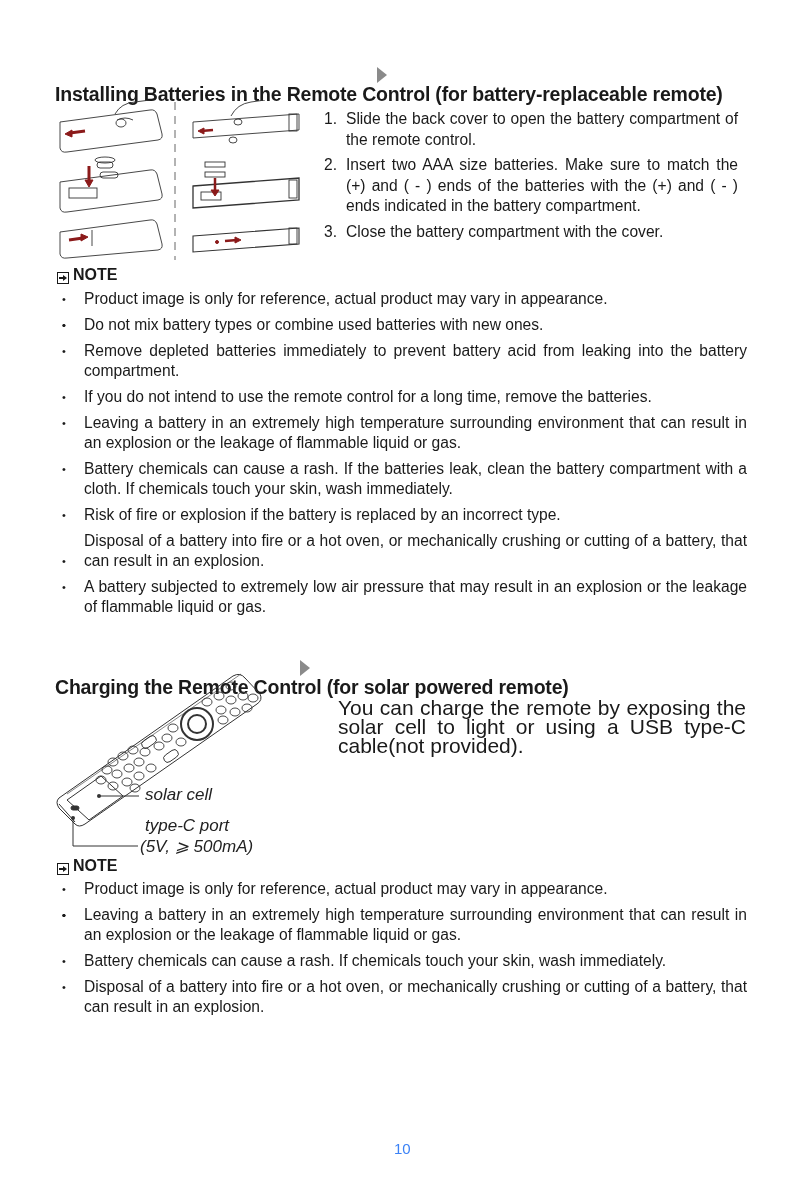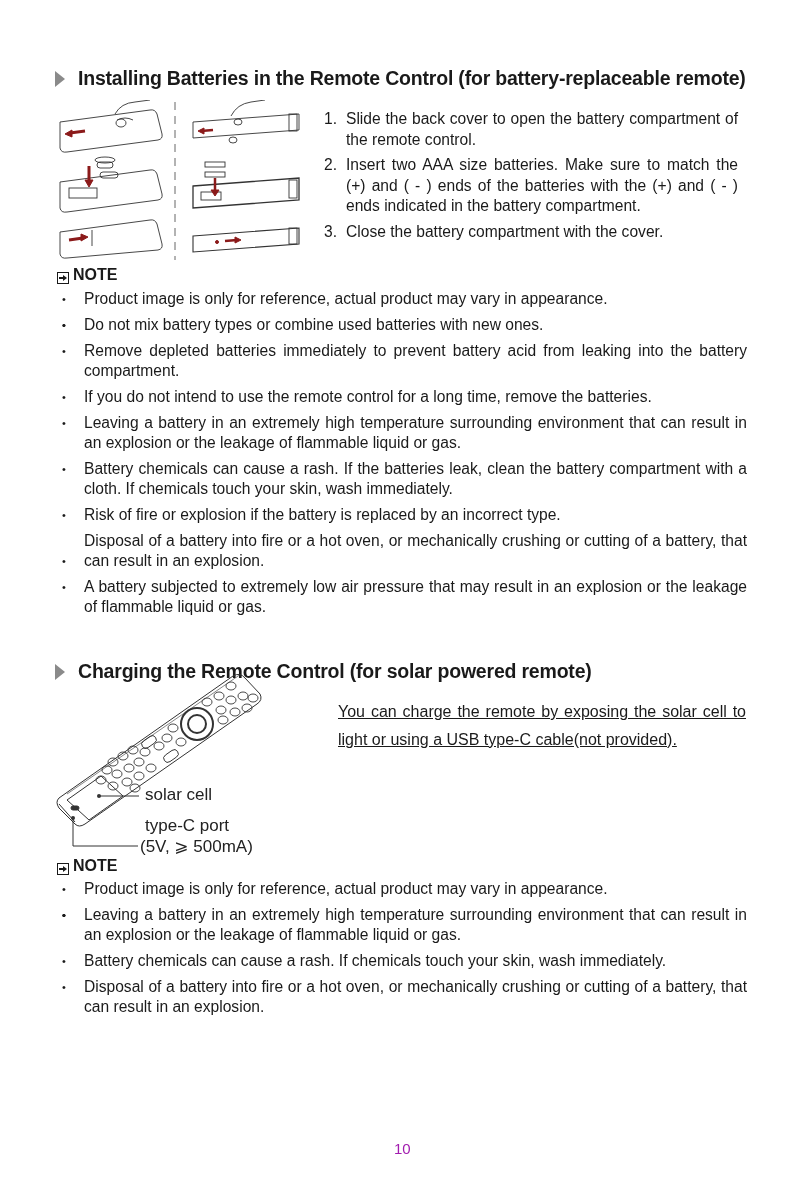--- a/index.html
+++ b/index.html
@@ -6,7 +6,7 @@
   body { width:805px; height:1191px; position:relative; overflow:hidden;
          font-family:"Liberation Sans", sans-serif; color:#1a1a1a; }
   .abs { position:absolute; }
-  .heading { font-weight:bold; font-size:19.5px; letter-spacing:-0.2px; white-space:nowrap; display:flex; align-items:center; }
+  .heading { font-weight:bold; font-size:19.5px; letter-spacing:-0.2px; white-space:nowrap; display:flex; align-items:center;flex-direction:column; }
   .tri { width:0; height:0; border-top:8px solid transparent; border-bottom:8px solid transparent; border-left:10px solid #8a8a8a; margin-right:13px; }
   .steps { font-size:15.6px; line-height:20.5px; }
   .step { display:flex; margin-bottom:5px; }

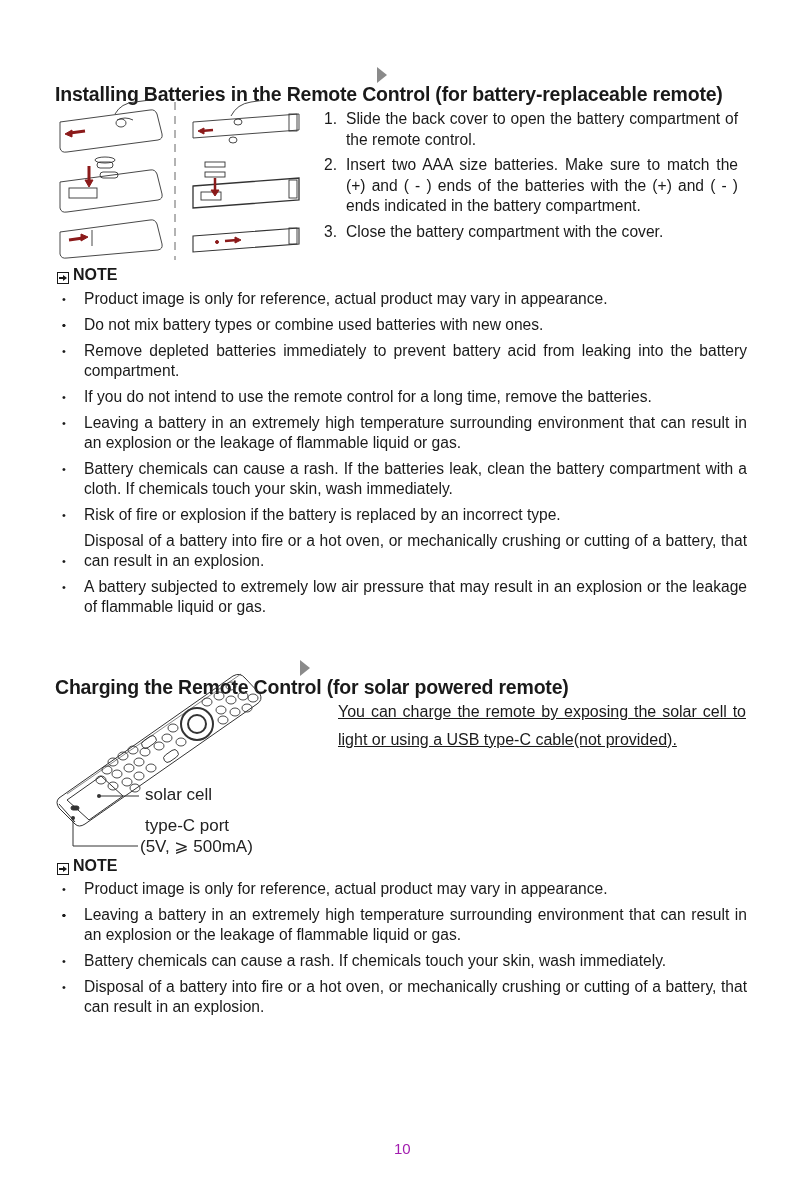--- a/index.html
+++ b/index.html
@@ -20,7 +20,7 @@
   .bullet { position:relative; padding-left:27px; margin-bottom:6px; text-align:justify; }
   .bullet .dot { position:absolute; left:5px; top:0; font-size:11px; }
   .bullet.last-left { text-align-last:left; }
-  .para { font-size:16px; line-height:28px; text-align:justify; text-align-last:left; margin-bottom:6px;text-decoration:underline; }
+  .para { font-size:21px; line-height:19px; text-align:justify; text-align-last:left; margin-bottom:6px; }
   .pageno { font-size:15px; color:#a21caf; }
   .lbl { font-size:17px; color:#222; white-space:nowrap; }
 </style>

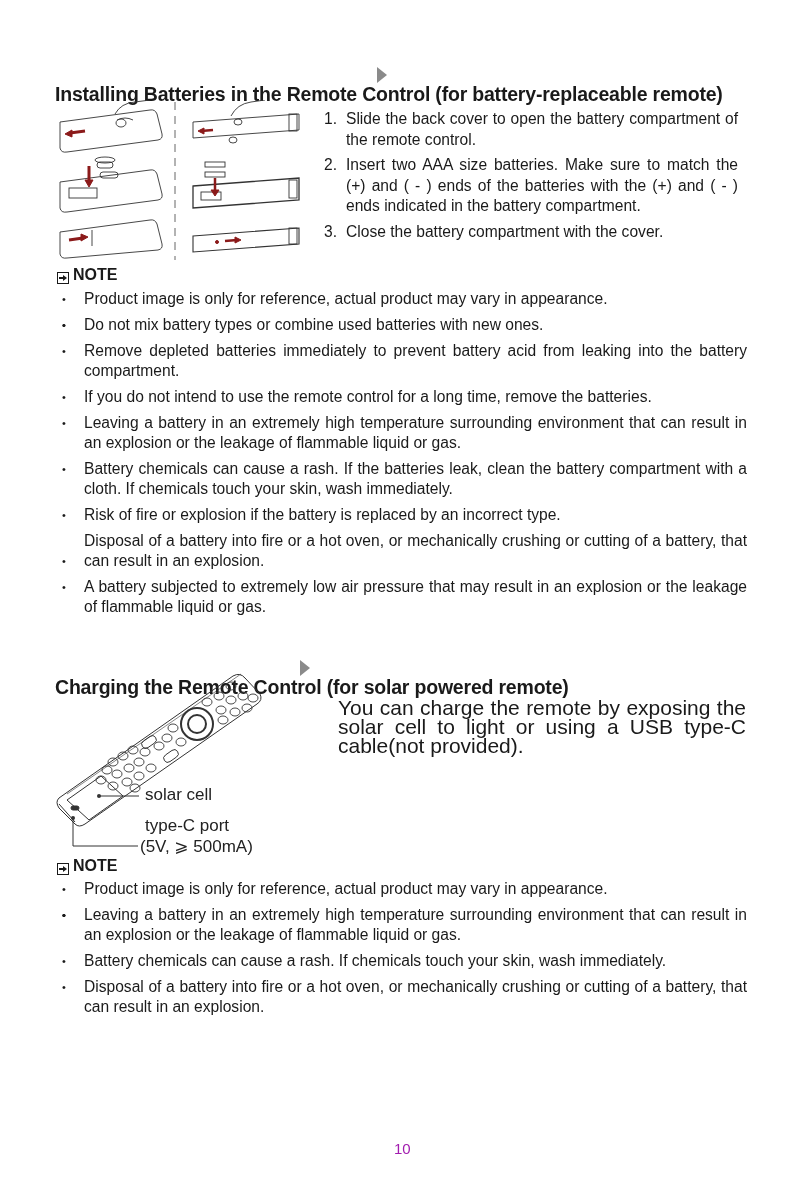--- a/index.html
+++ b/index.html
@@ -22,7 +22,7 @@
   .bullet.last-left { text-align-last:left; }
   .para { font-size:21px; line-height:19px; text-align:justify; text-align-last:left; margin-bottom:6px; }
   .pageno { font-size:15px; color:#a21caf; }
-  .lbl { font-size:17px; color:#222; white-space:nowrap; }
+  .lbl { font-size:17px; color:#222; white-space:nowrap;font-style:italic; }
 </style>
 </head>
 <body>

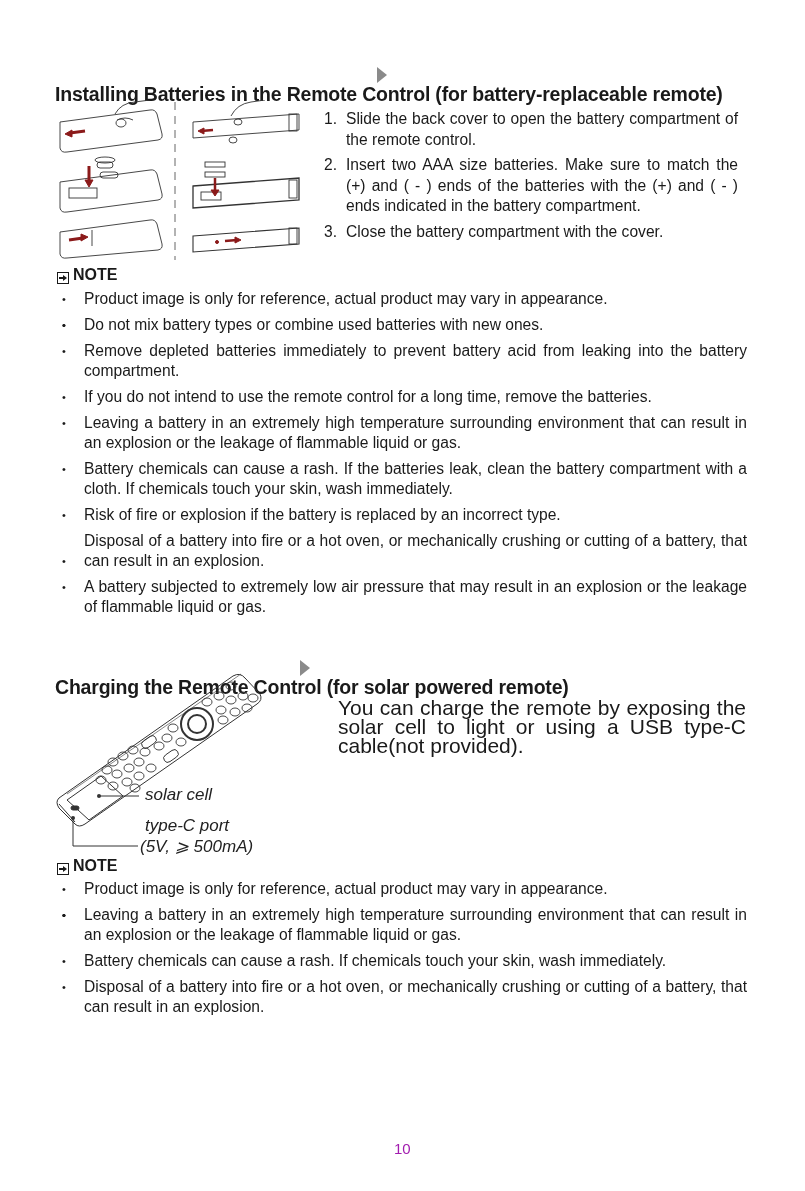--- a/index.html
+++ b/index.html
@@ -21,7 +21,7 @@
   .bullet .dot { position:absolute; left:5px; top:0; font-size:11px; }
   .bullet.last-left { text-align-last:left; }
   .para { font-size:21px; line-height:19px; text-align:justify; text-align-last:left; margin-bottom:6px; }
-  .pageno { font-size:15px; color:#a21caf; }
+  .pageno { font-size:15px; color:#3b82f6; }
   .lbl { font-size:17px; color:#222; white-space:nowrap;font-style:italic; }
 </style>
 </head>

